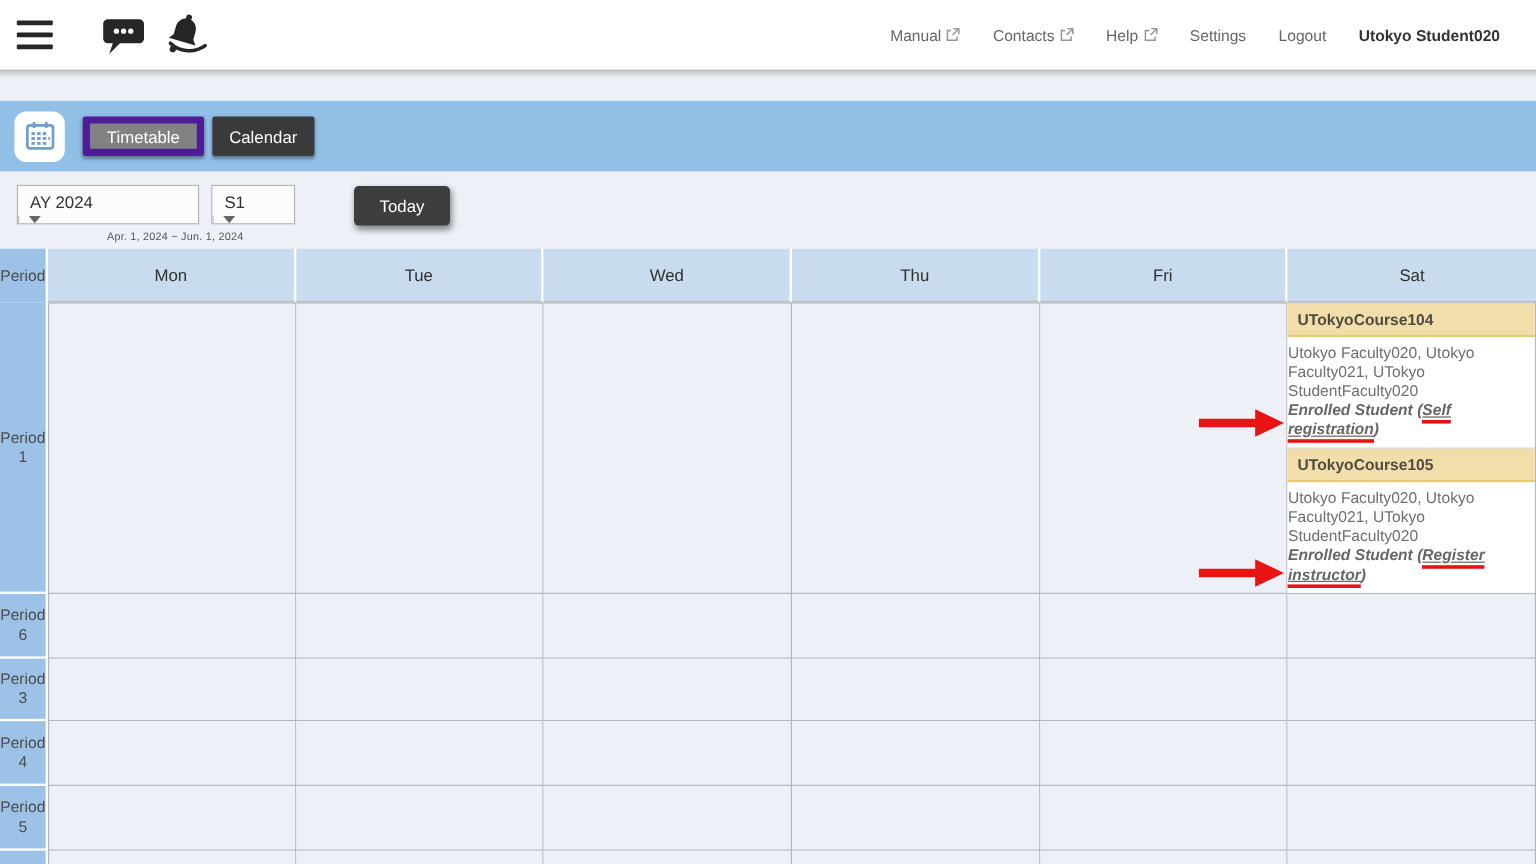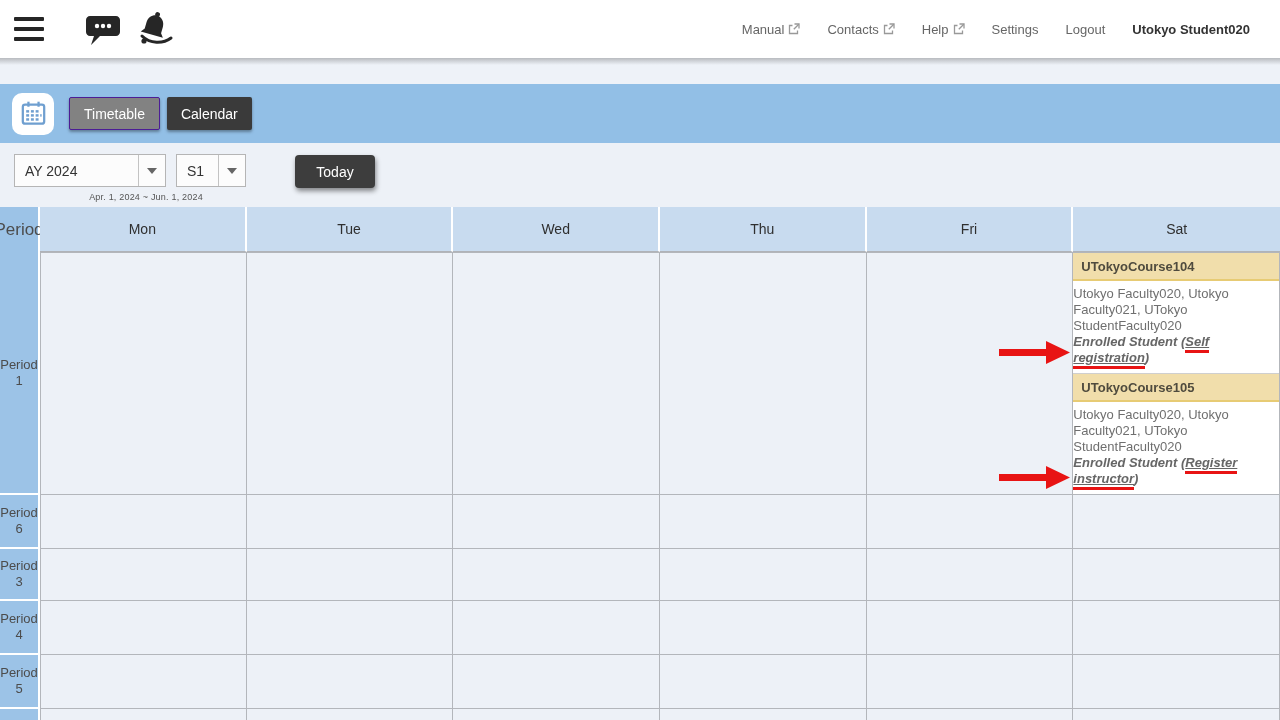--- a/index.html
+++ b/index.html
@@ -29,7 +29,7 @@
   .tabs { display:flex; gap:7px; margin-left:15px; }
   .tab { height:33px; padding:0 14px; display:flex; align-items:center; color:#fff; font-size:14px;
          border-radius:2px; box-shadow:0 2px 3px rgba(0,0,0,.35); cursor:pointer; white-space:nowrap; }
-  .tab-timetable { background:#828282; border:1px solid #4c1d95; }
+  .tab-timetable { background:#828282; border:6px solid #4c1d95; }
   .tab-calendar { background:#3a3a3a; }
 
   

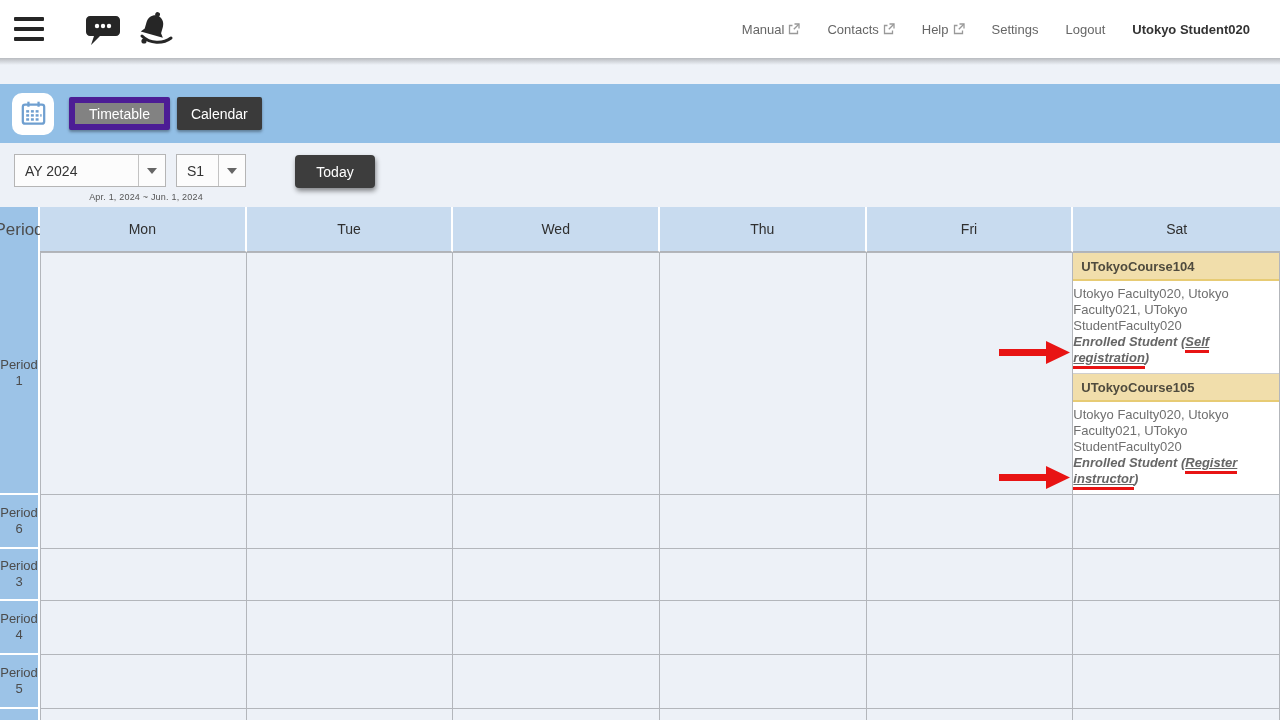--- a/index.html
+++ b/index.html
@@ -35,7 +35,7 @@
   
   .controls { position:relative; height:64px; background:#edf1f7; }
   .select { position:absolute; top:11px; height:33px; background:#fcfcfc; border:1px solid #b5b5b5;
-            display:flex; align-items:stretch; cursor:pointer; }
+            display:flex; align-items:stretch; cursor:pointer;flex-direction:column; }
   .select-year { left:14px; width:152px; }
   .select-term { left:176px; width:70px; }
   .select-label { flex:1; display:flex; align-items:center; padding-left:10px; font-size:14px; color:#333; }

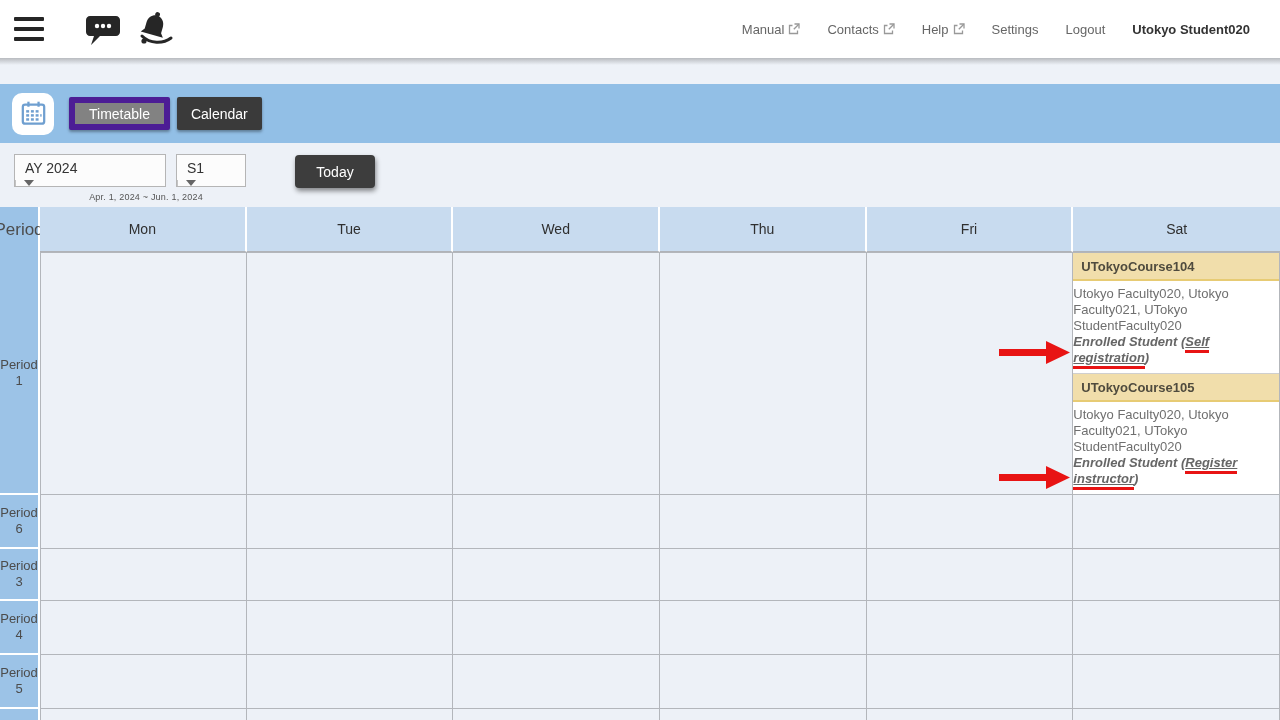--- a/index.html
+++ b/index.html
@@ -50,7 +50,7 @@
 
   
   .tt-head { display:grid; grid-template-columns:40px repeat(6,1fr); height:45px; background:#fff; }
-  .corner { background:#9cc3e7; color:#4c4c4c; font-size:17px;
+  .corner { background:#9cc3e7; color:#4c4c4c; font-size:13px;
             display:flex; align-items:center; justify-content:center; border-right:2px solid #fff; }
   .dayh { background:#c8dbef; color:#2f2f2f; font-size:14px;
           display:flex; align-items:center; justify-content:center;

